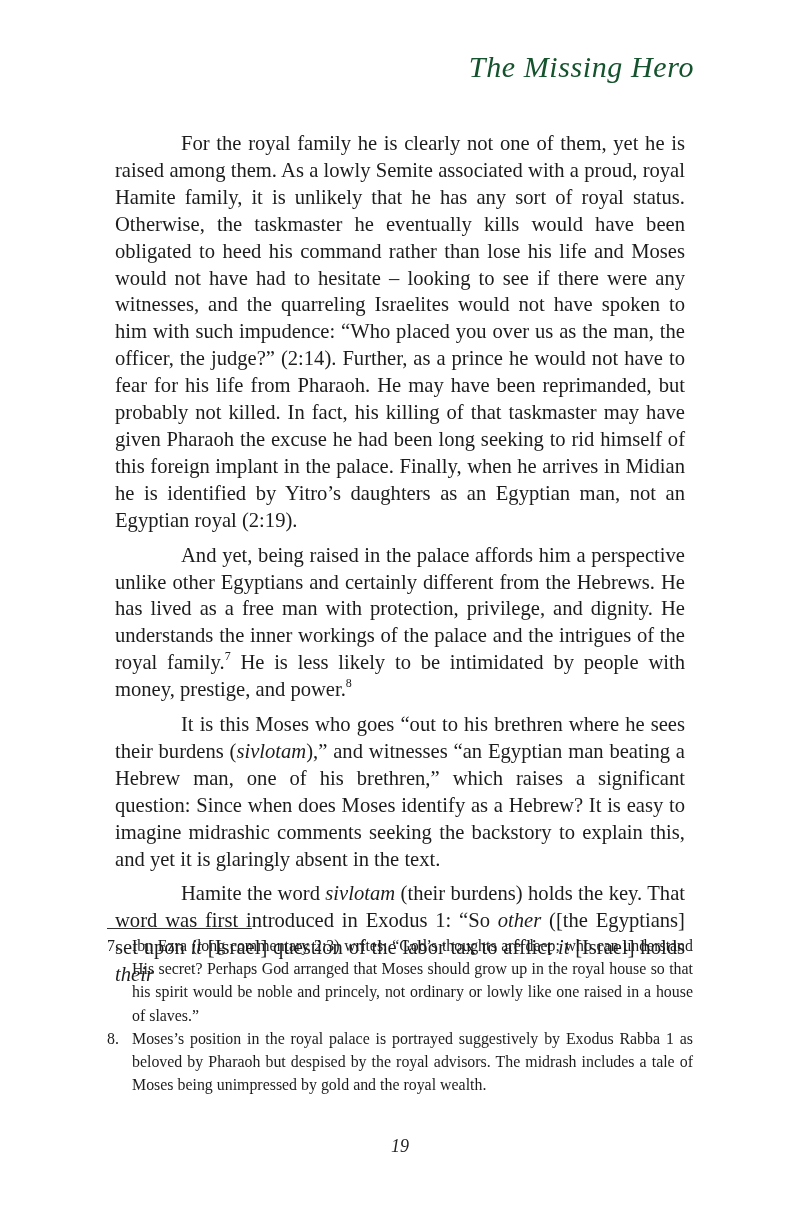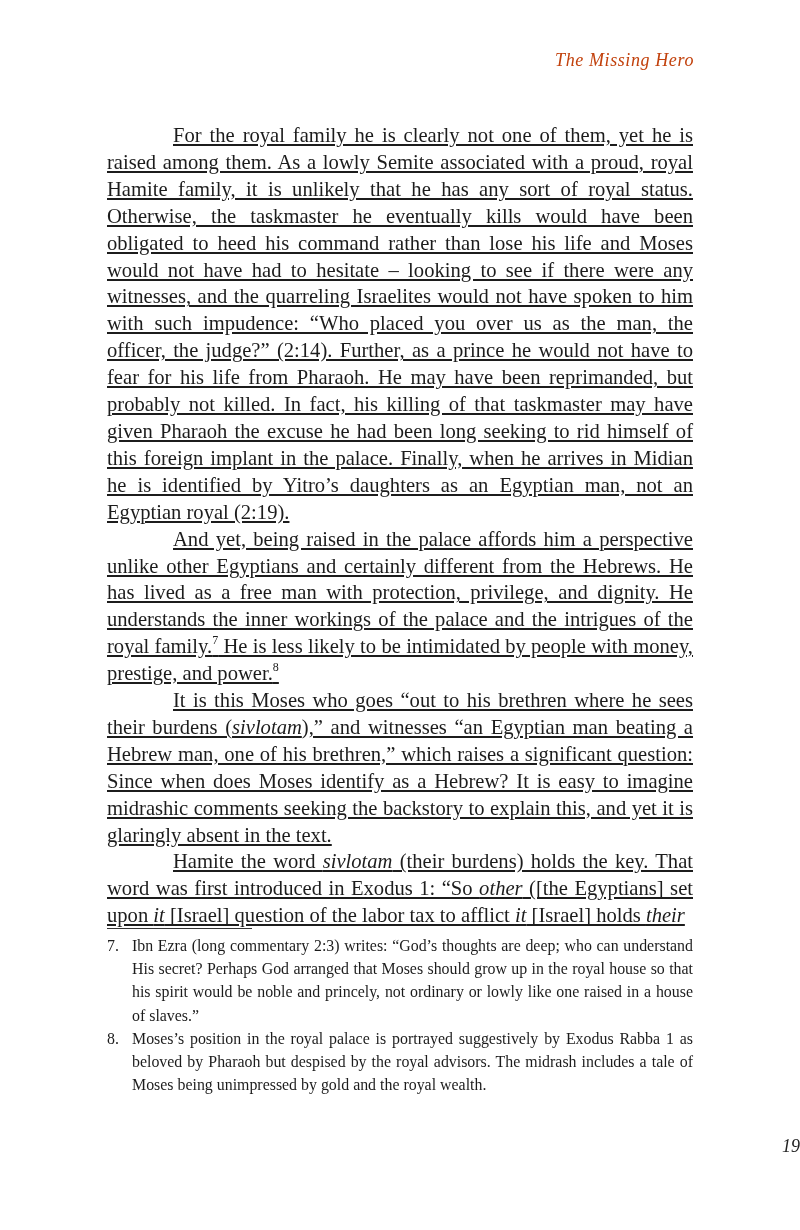--- a/index.html
+++ b/index.html
@@ -20,9 +20,9 @@
       top: 50px;
       right: 106px;
       font-style: italic;
-      font-size: 18px;
+      font-size: 30px;
       letter-spacing: 0.6px;
-      color: #c2410c;
+      color: #14532d;
     }
     .body-text {
       position: absolute;

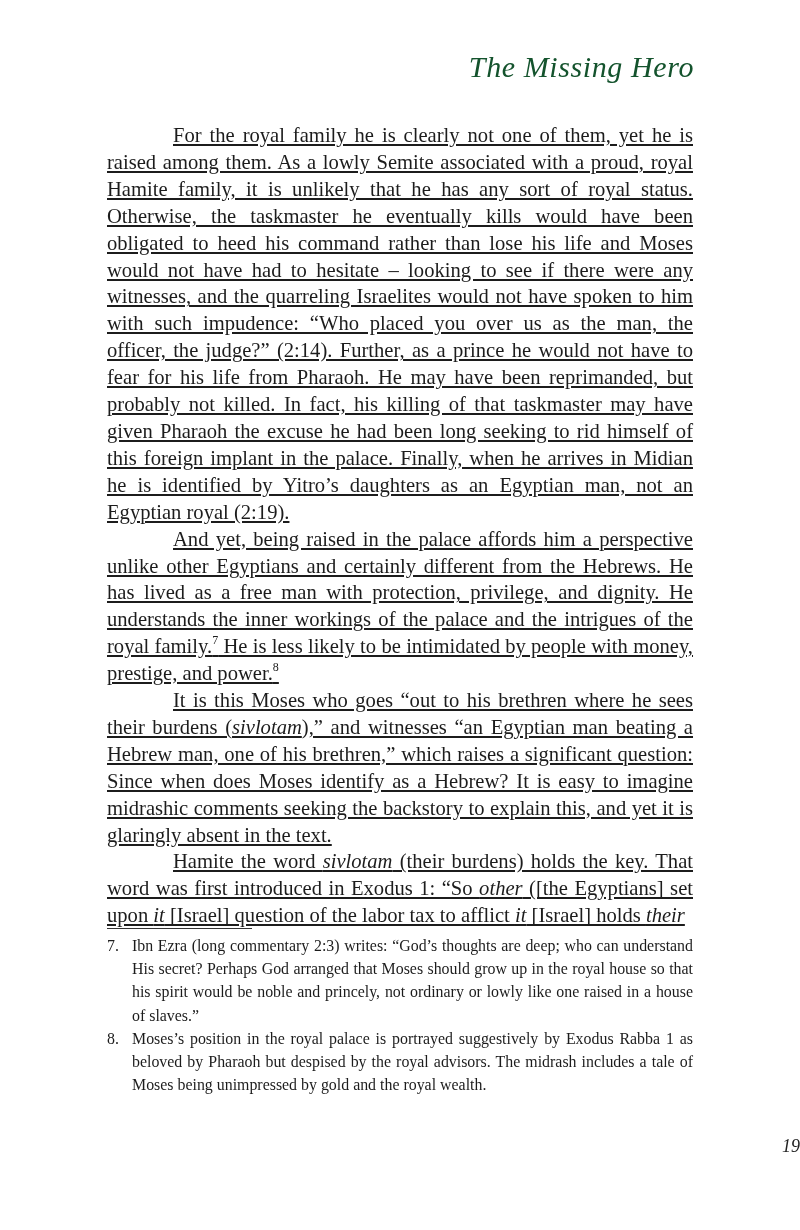--- a/index.html
+++ b/index.html
@@ -31,13 +31,12 @@
       width: 586px;
     }
     .para {
-      margin: 0;
+      margin: 8px;
       font-size: 20.6px;
       line-height: 26.9px;
       text-align: justify;
       text-indent: 66px;
       hyphens: manual;
-      text-decoration: underline;
     }
     .para i { font-style: italic; }
     sup.fnref {

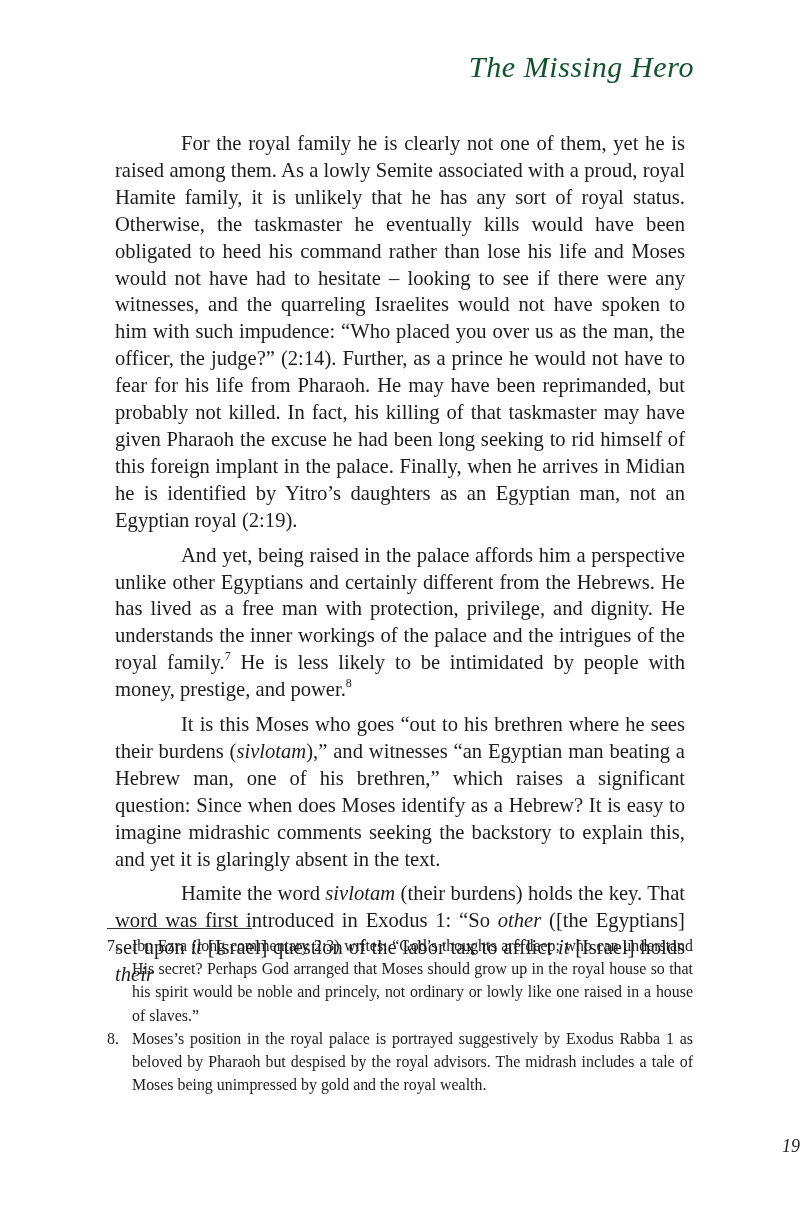--- a/index.html
+++ b/index.html
@@ -78,7 +78,7 @@
       top: 1136px;
       left: 0;
       width: 800px;
-      text-align: right;
+      text-align: center;
       font-style: italic;
       font-size: 18px;
       color: #222;

